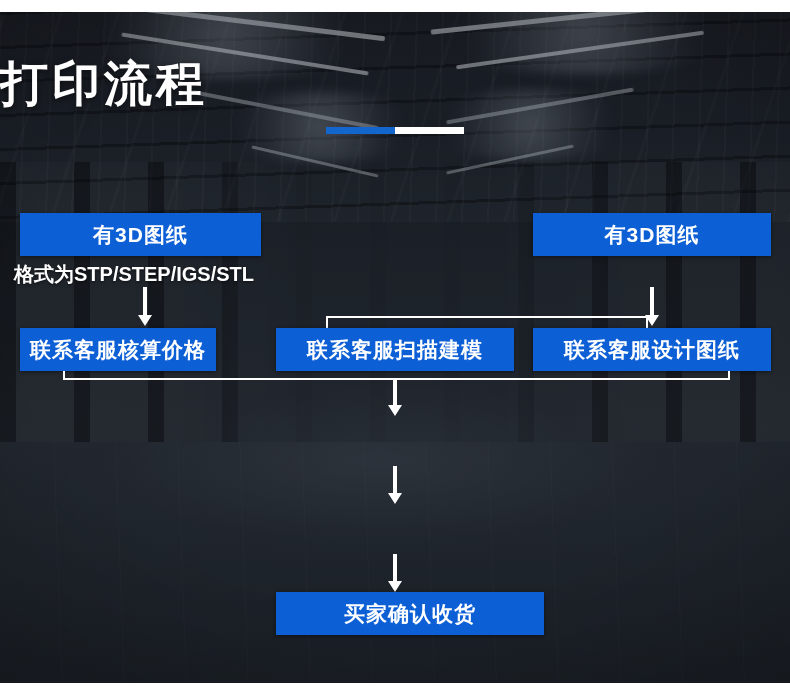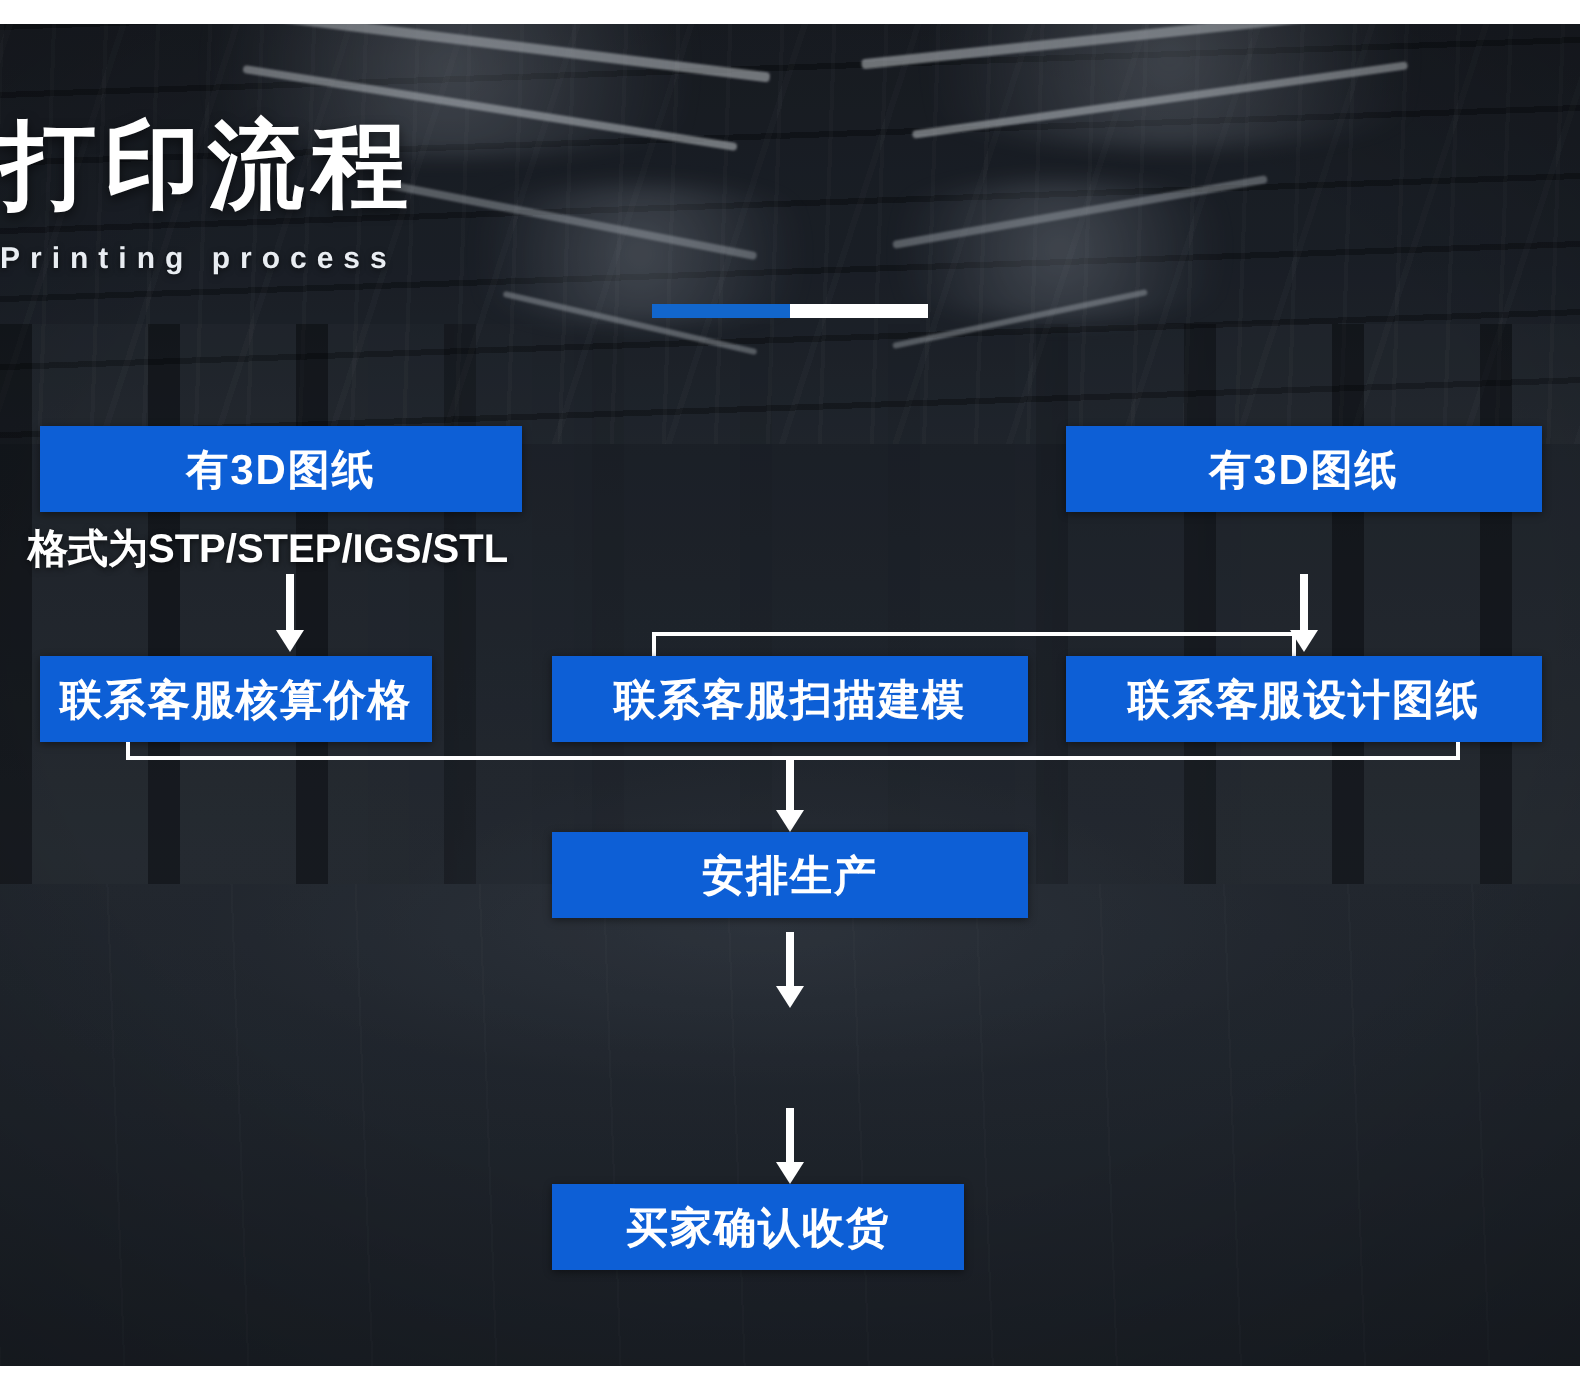--- a/index.html
+++ b/index.html
@@ -127,7 +127,6 @@
 
   <div class="header">
     <div class="title">打印流程</div>
-    <div class="subtitle">Printing process</div>
     <div class="divider">
       <div class="d1"></div>
       <div class="d2"></div>

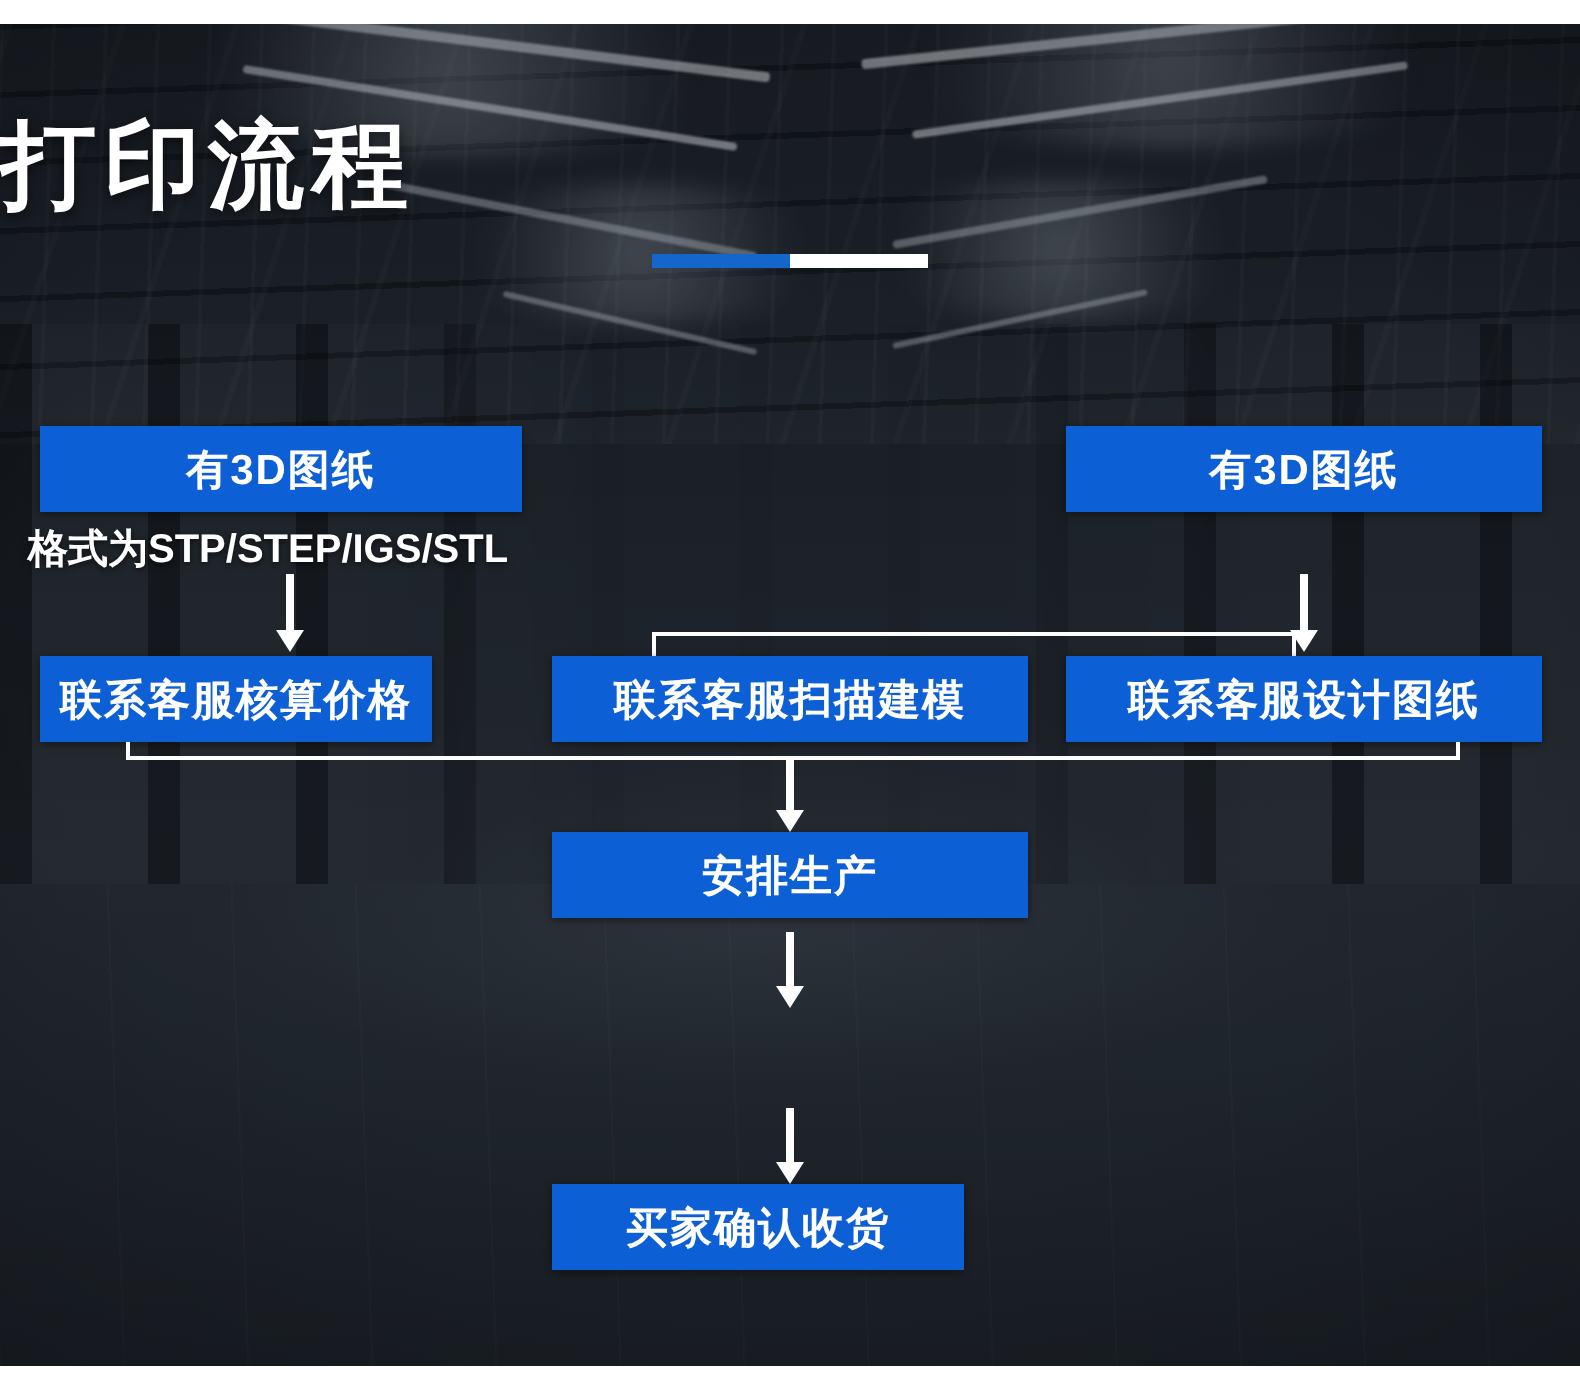--- a/index.html
+++ b/index.html
@@ -166,7 +166,6 @@
       <div class="head" style="top:27px;"></div>
     </div>
 
-    <div class="box" style="left:276px; top:416px; width:238px; height:43px;">安排生产</div>
 
     <div class="arrow" style="left:388px; top:466px; height:38px;">
       <div class="shaft" style="height:27px;"></div>

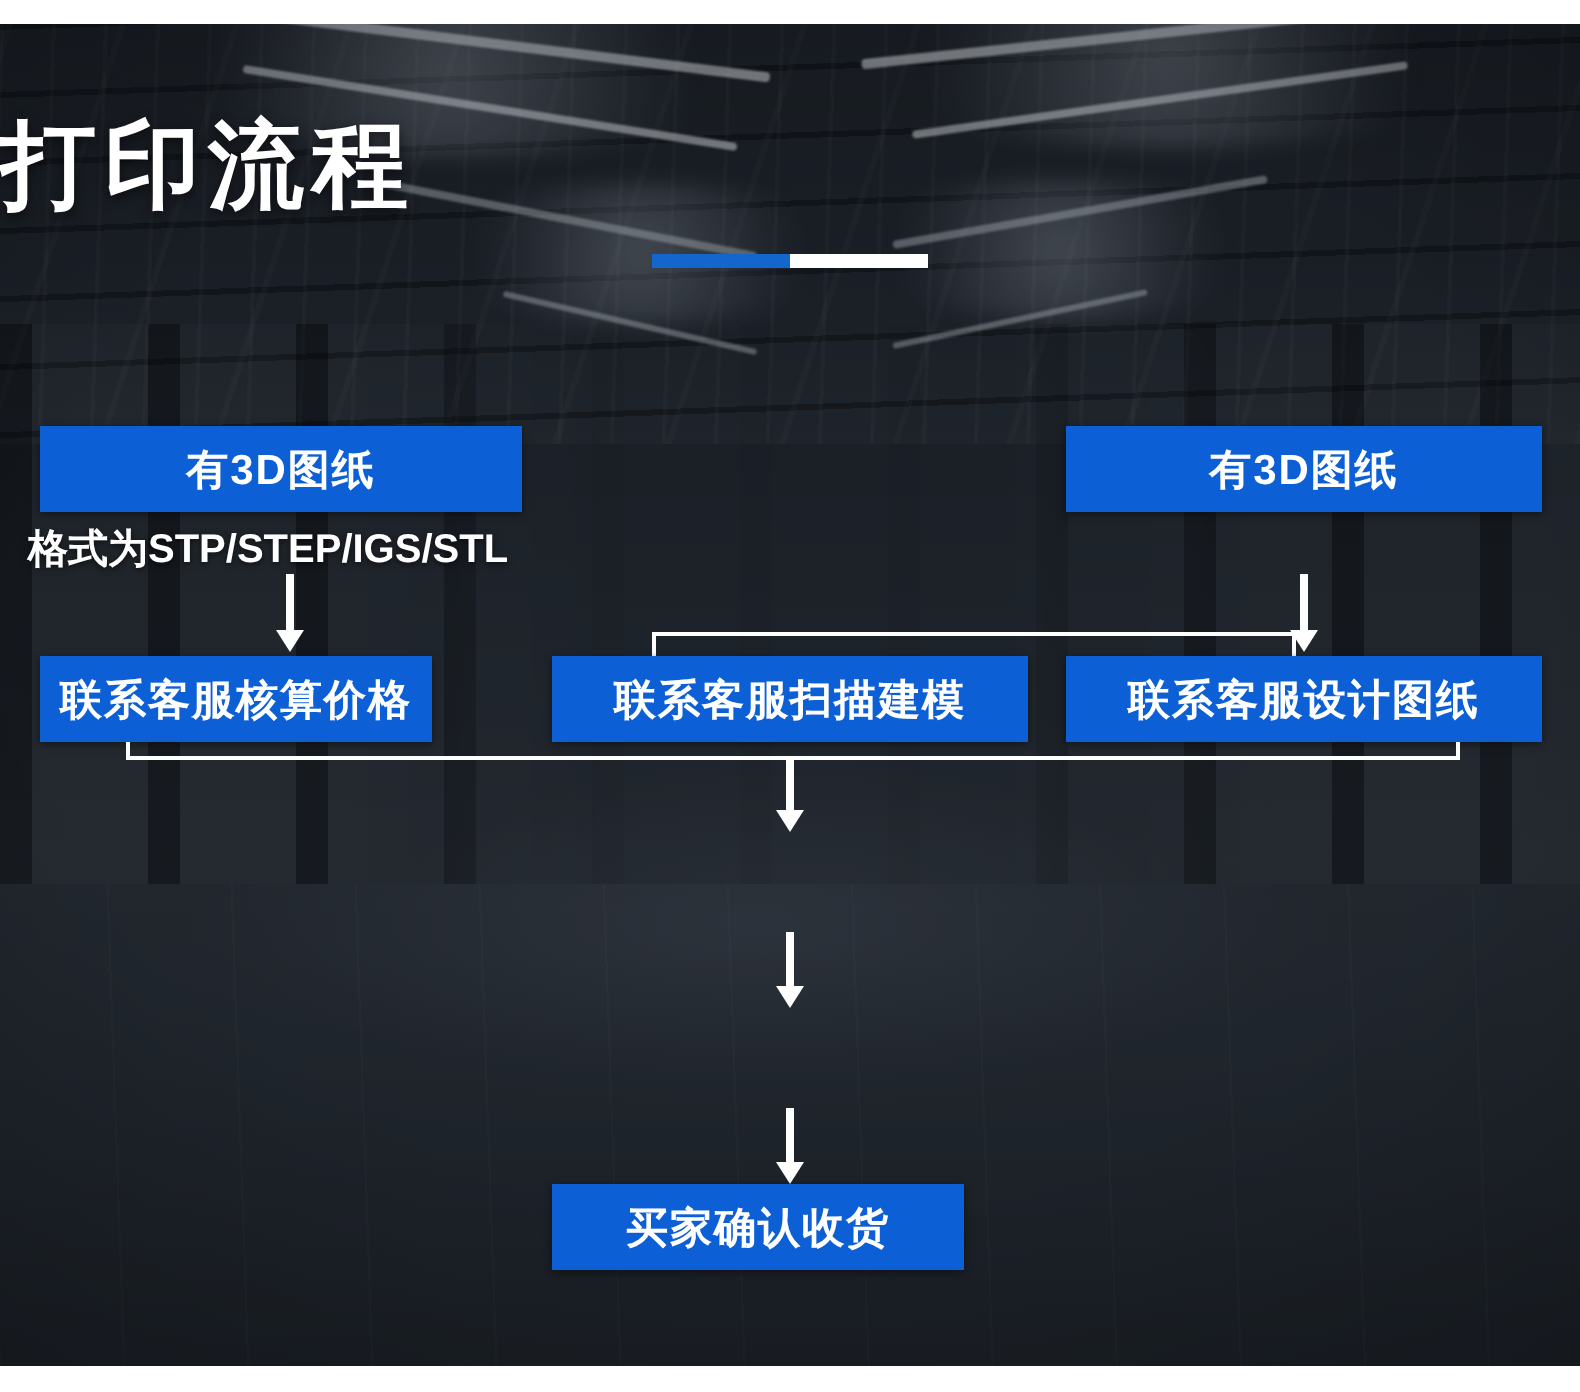--- a/index.html
+++ b/index.html
@@ -178,7 +178,7 @@
       <div class="head" style="top:27px;"></div>
     </div>
 
-    <div class="box" style="left:276px; top:592px; width:206px; height:43px;">买家确认收货</div>
+    <div class="box" style="left:276px; top:592px; width:268px; height:43px;">买家确认收货</div>
 
   </div>
 </div>

